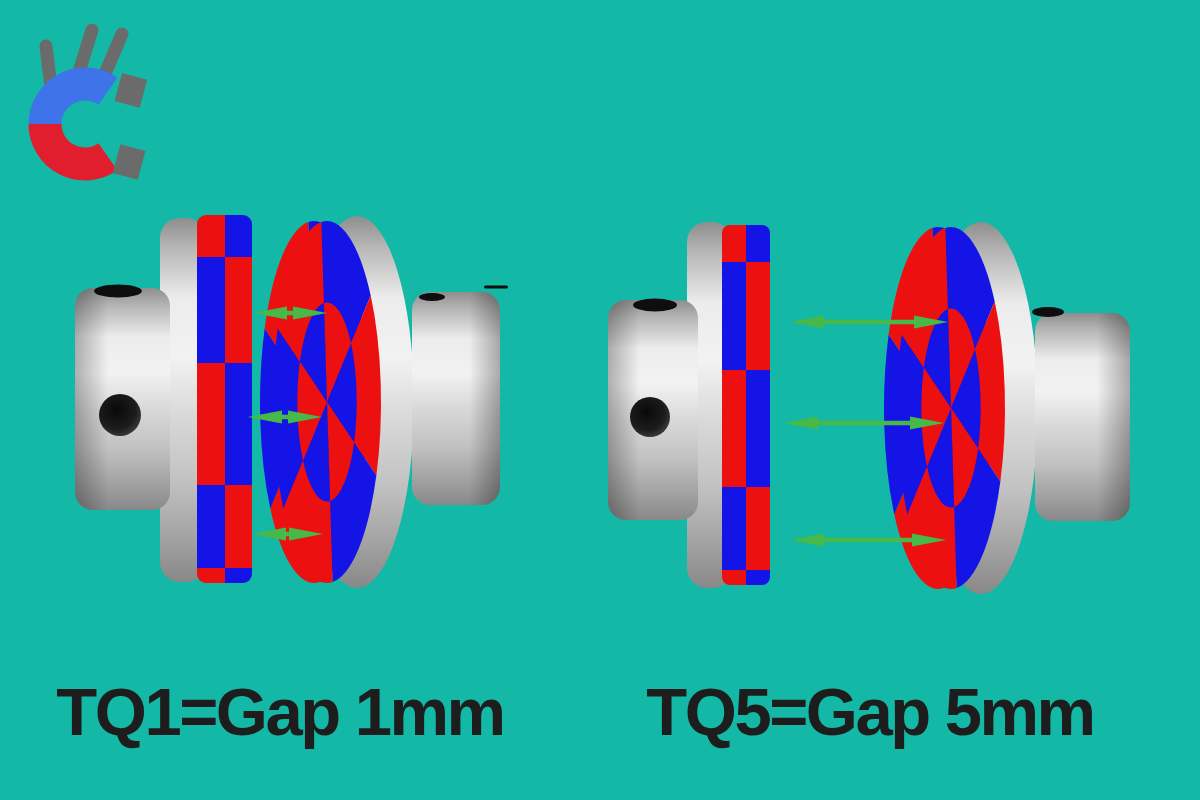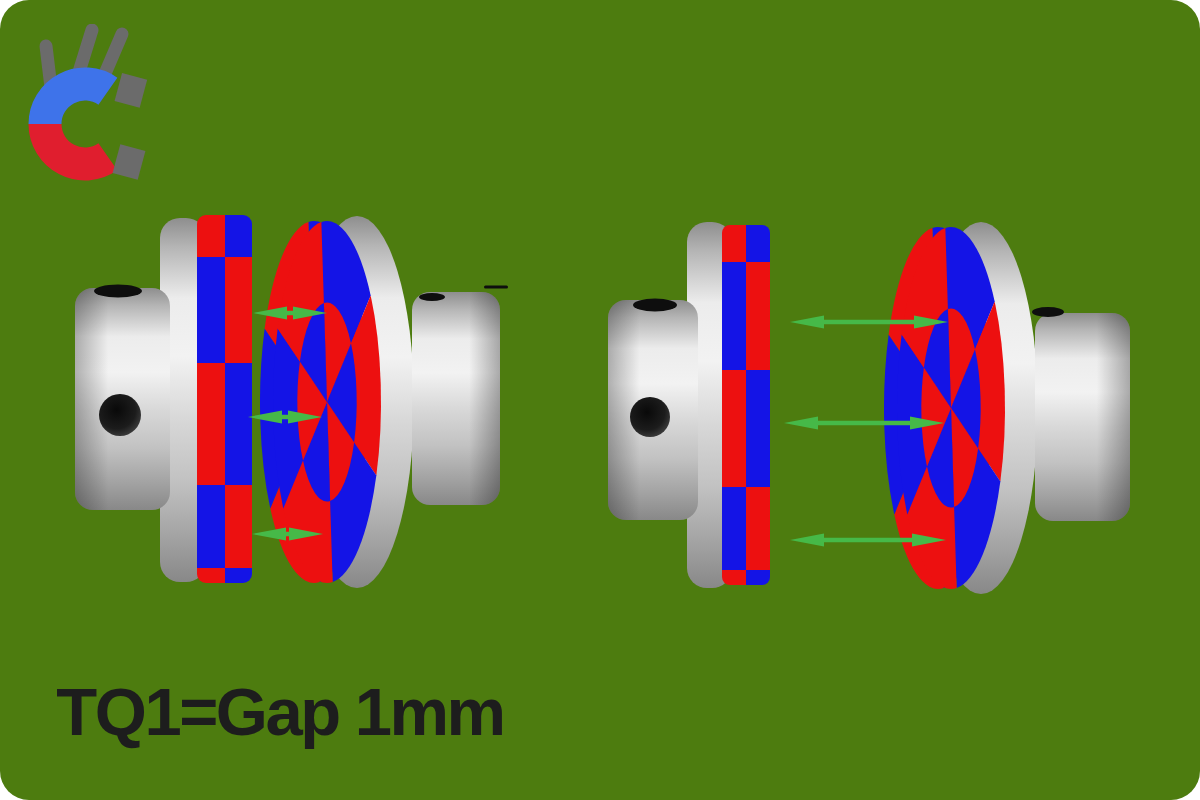--- a/index.html
+++ b/index.html
@@ -31,7 +31,7 @@
 </head>
 <body>
 
-<div id="canvas" style="background: #4d7c0f; border-radius: 29px;">
+<div id="canvas" style="background: #14b8a6;">
 
   <svg id="logo-svg" width="140" height="160" viewBox="0 0 140 160">
     <g fill="none" stroke-width="13" stroke-linecap="round" class="logo-ray" stroke="#6b6b6b">

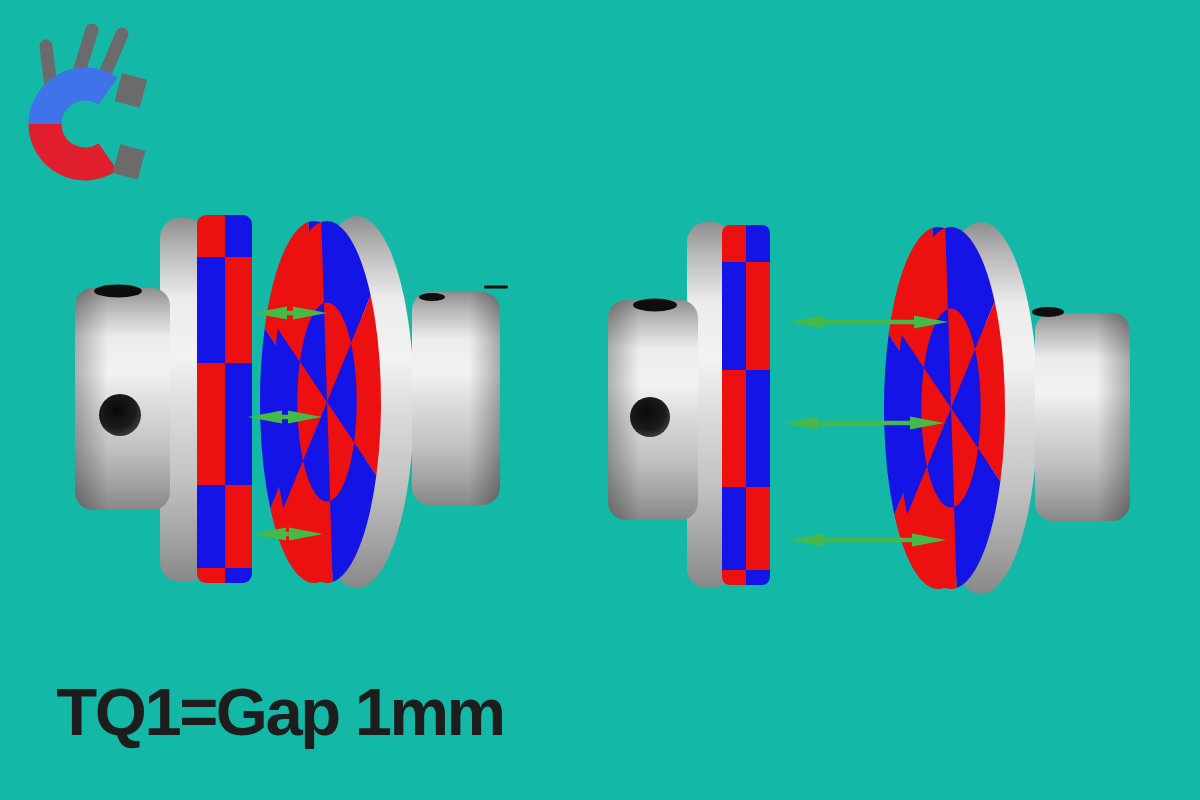--- a/index.html
+++ b/index.html
@@ -255,6 +255,7 @@
   </svg>
 
   <div id="caption-tq1" class="caption">TQ1=Gap 1mm</div>
+  <div id="caption-tq5" class="caption">TQ5=Gap 5mm</div>
 
 </div>
 

